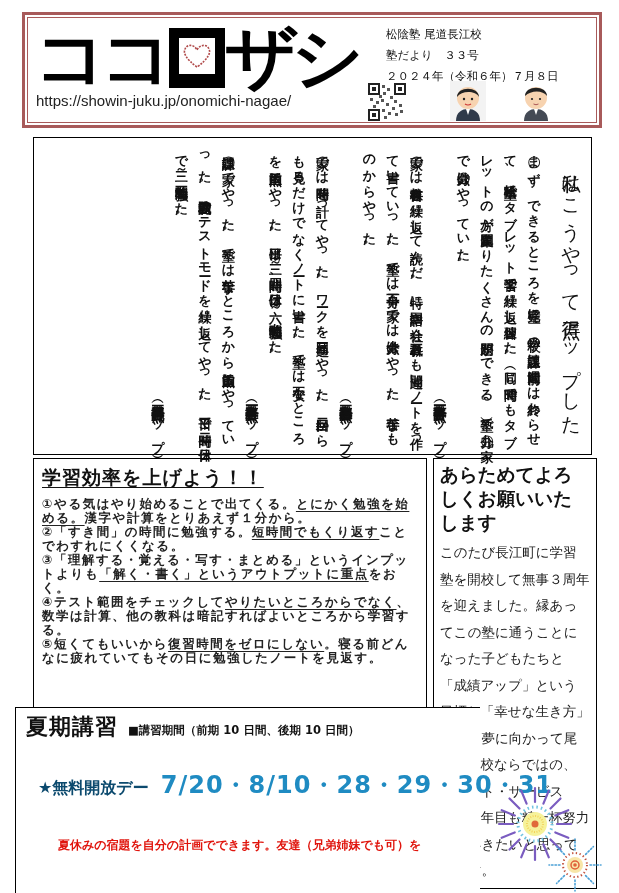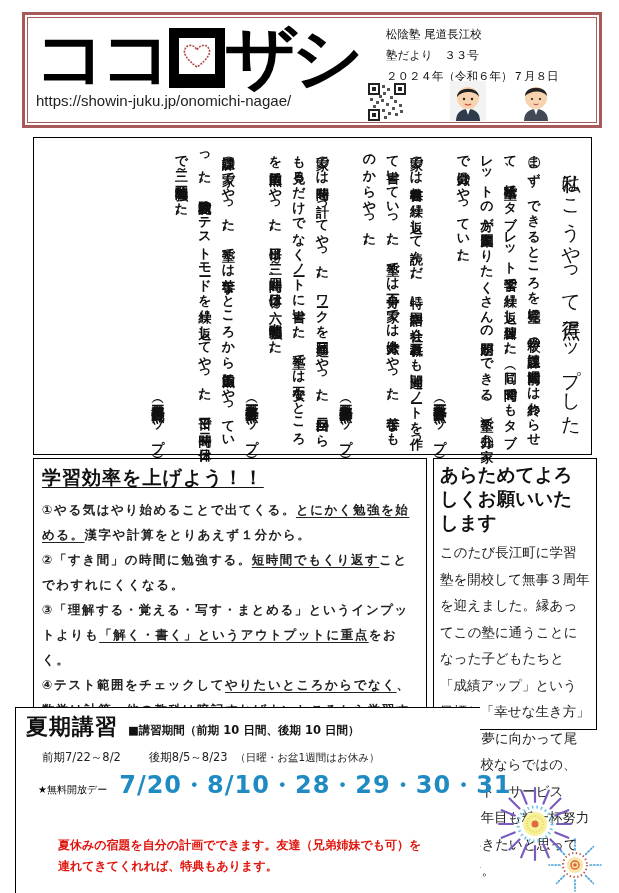--- a/index.html
+++ b/index.html
@@ -44,7 +44,7 @@
   .ul { text-decoration: underline; text-underline-offset: 3px; }
 
   
-  .rbox { left: 433px; top: 458px; width: 164px; height: 272px; border: 1px solid #000;
+  .rbox { left: 433px; top: 458px; width: 164px; height: 431px; border: 1px solid #000;
           box-sizing: border-box; padding: 4px 6px; }
   .rtitle { font-size: 18.5px; font-weight: 900; line-height: 24px; margin: 0 0 4px 0; }
   .rbody { font-size: 13.5px; line-height: 26.5px; color: #222; margin: 0; }

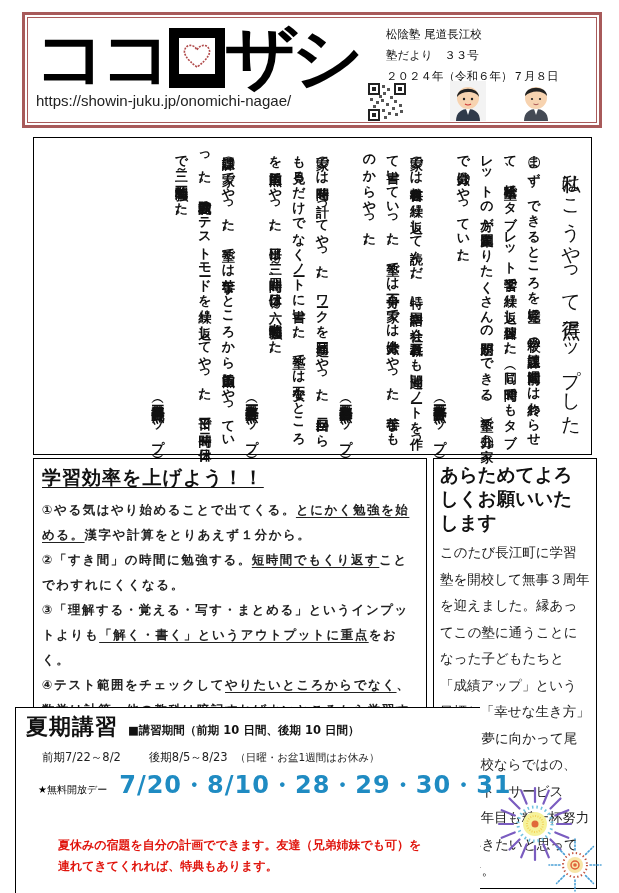--- a/index.html
+++ b/index.html
@@ -40,7 +40,7 @@
           box-sizing: border-box; padding: 6px 8px; }
   .tips-title { font-size: 19px; font-weight: 900; text-decoration: underline; text-underline-offset: 3px;
                 margin: 0 0 6px 0; letter-spacing: 1px; }
-  .tips-item { font-size: 12.5px; line-height: 25px; margin: 0; letter-spacing: 1.5px; font-weight: bold; color: #222; }
+  .tips-item { font-size: 12.5px; line-height: 14px; margin: 0; letter-spacing: 1.5px; font-weight: bold; color: #222; }
   .ul { text-decoration: underline; text-underline-offset: 3px; }
 
   

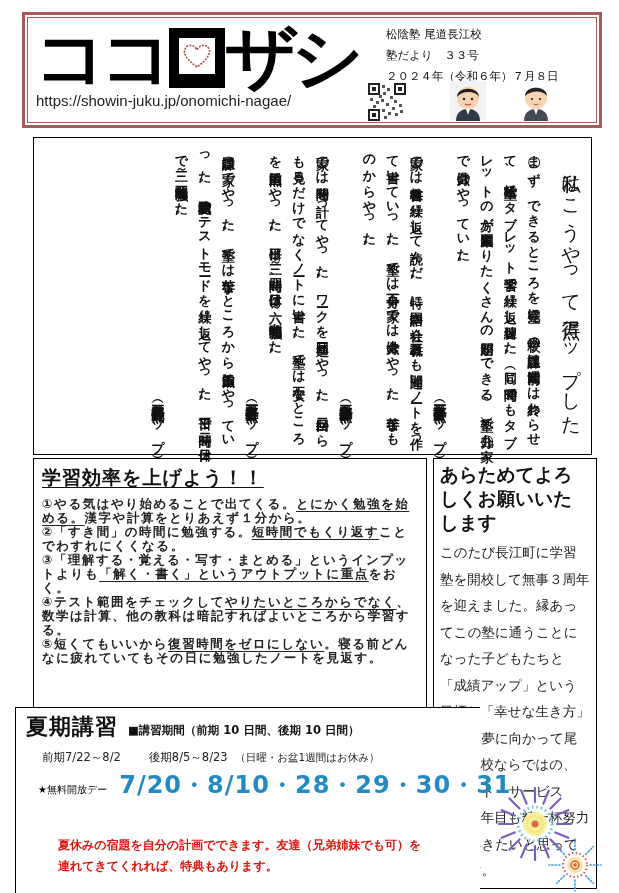--- a/index.html
+++ b/index.html
@@ -176,10 +176,6 @@
     <span class="summer-title">夏期講習</span>
     <span class="summer-sub">■講習期間（前期 10 日間、後期 10 日間）</span>
   </div>
-  <div class="period">
-    <span>前期7/22～8/2</span><span class="gap"></span><span>後期8/5～8/23</span>
-    <span style="font-size:10.5px;margin-left:4px;">（日曜・お盆1週間はお休み）</span>
-  </div>
   <div class="free">
     <span class="free-label">★無料開放デー</span>
     <span class="free-dates">7/20・8/10・28・29・30・31</span>

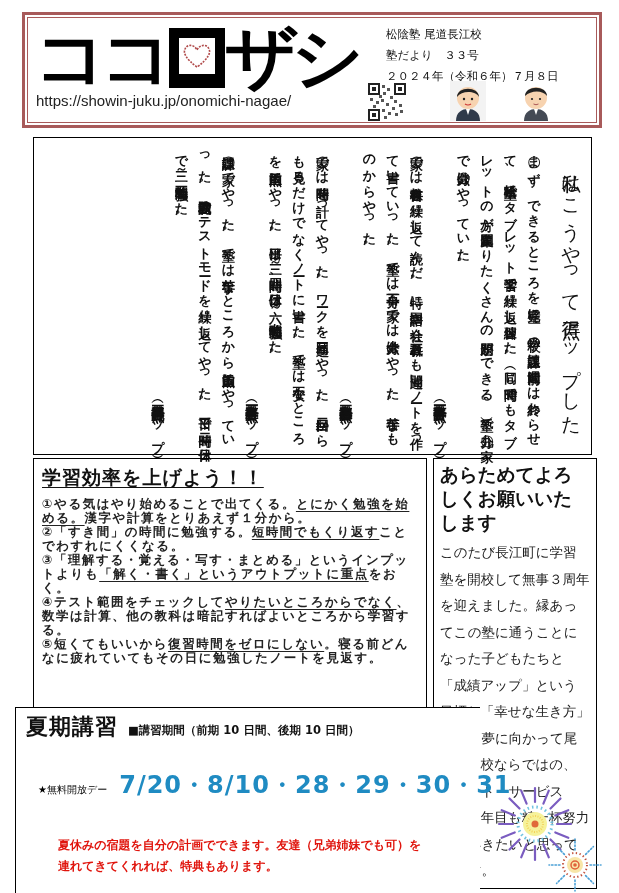--- a/index.html
+++ b/index.html
@@ -58,7 +58,7 @@
   .period { position: absolute; left: 26px; top: 42px; font-size: 11.5px; color: #222; white-space: nowrap; }
   .period .gap { display: inline-block; width: 28px; }
   .free { position: absolute; left: 22px; top: 61px; white-space: nowrap; display: flex; align-items: baseline; }
-  .free-label { color: #000000; font-size: 10px; font-weight: normal; }
+  .free-label { color: #0c4a6e; font-size: 16px; font-weight: bold; }
   .free-dates { color: #1f8bc2; font-size: 24px; font-weight: bold; margin-left: 12px; letter-spacing: 1px; }
   .red { position: absolute; left: 42px; font-size: 12px; color: #e0140c; font-weight: bold; white-space: nowrap; }
 

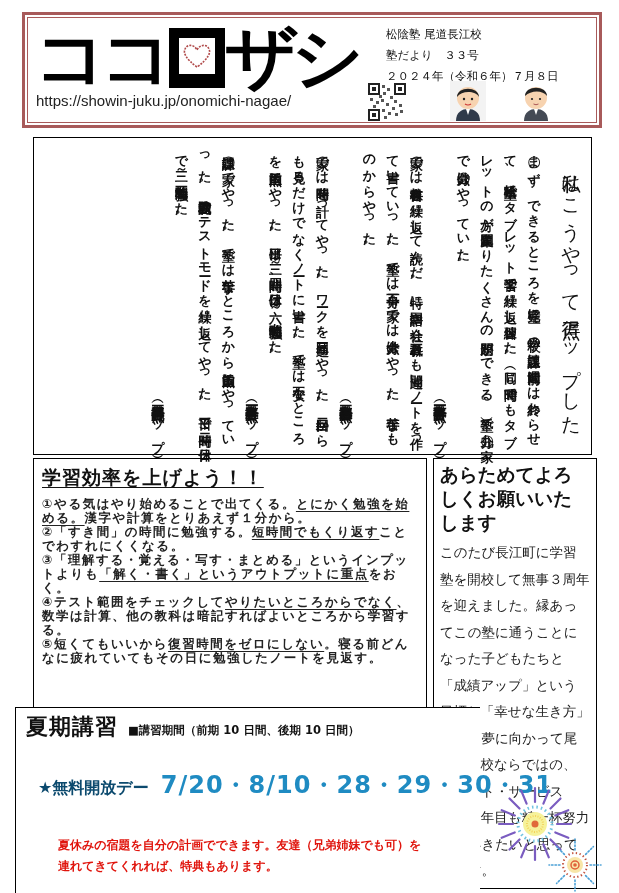--- a/index.html
+++ b/index.html
@@ -181,7 +181,6 @@
     <span class="free-dates">7/20・8/10・28・29・30・31</span>
   </div>
   <div class="red" style="top:129px;">夏休みの宿題を自分の計画でできます。友達（兄弟姉妹でも可）を</div>
-  <div class="red" style="top:150px;">連れてきてくれれば、特典もあります。</div>
 </div>
 
 <svg class="firework" style="left:494px;top:783px;" width="82" height="82" viewBox="-41 -41 82 82">

